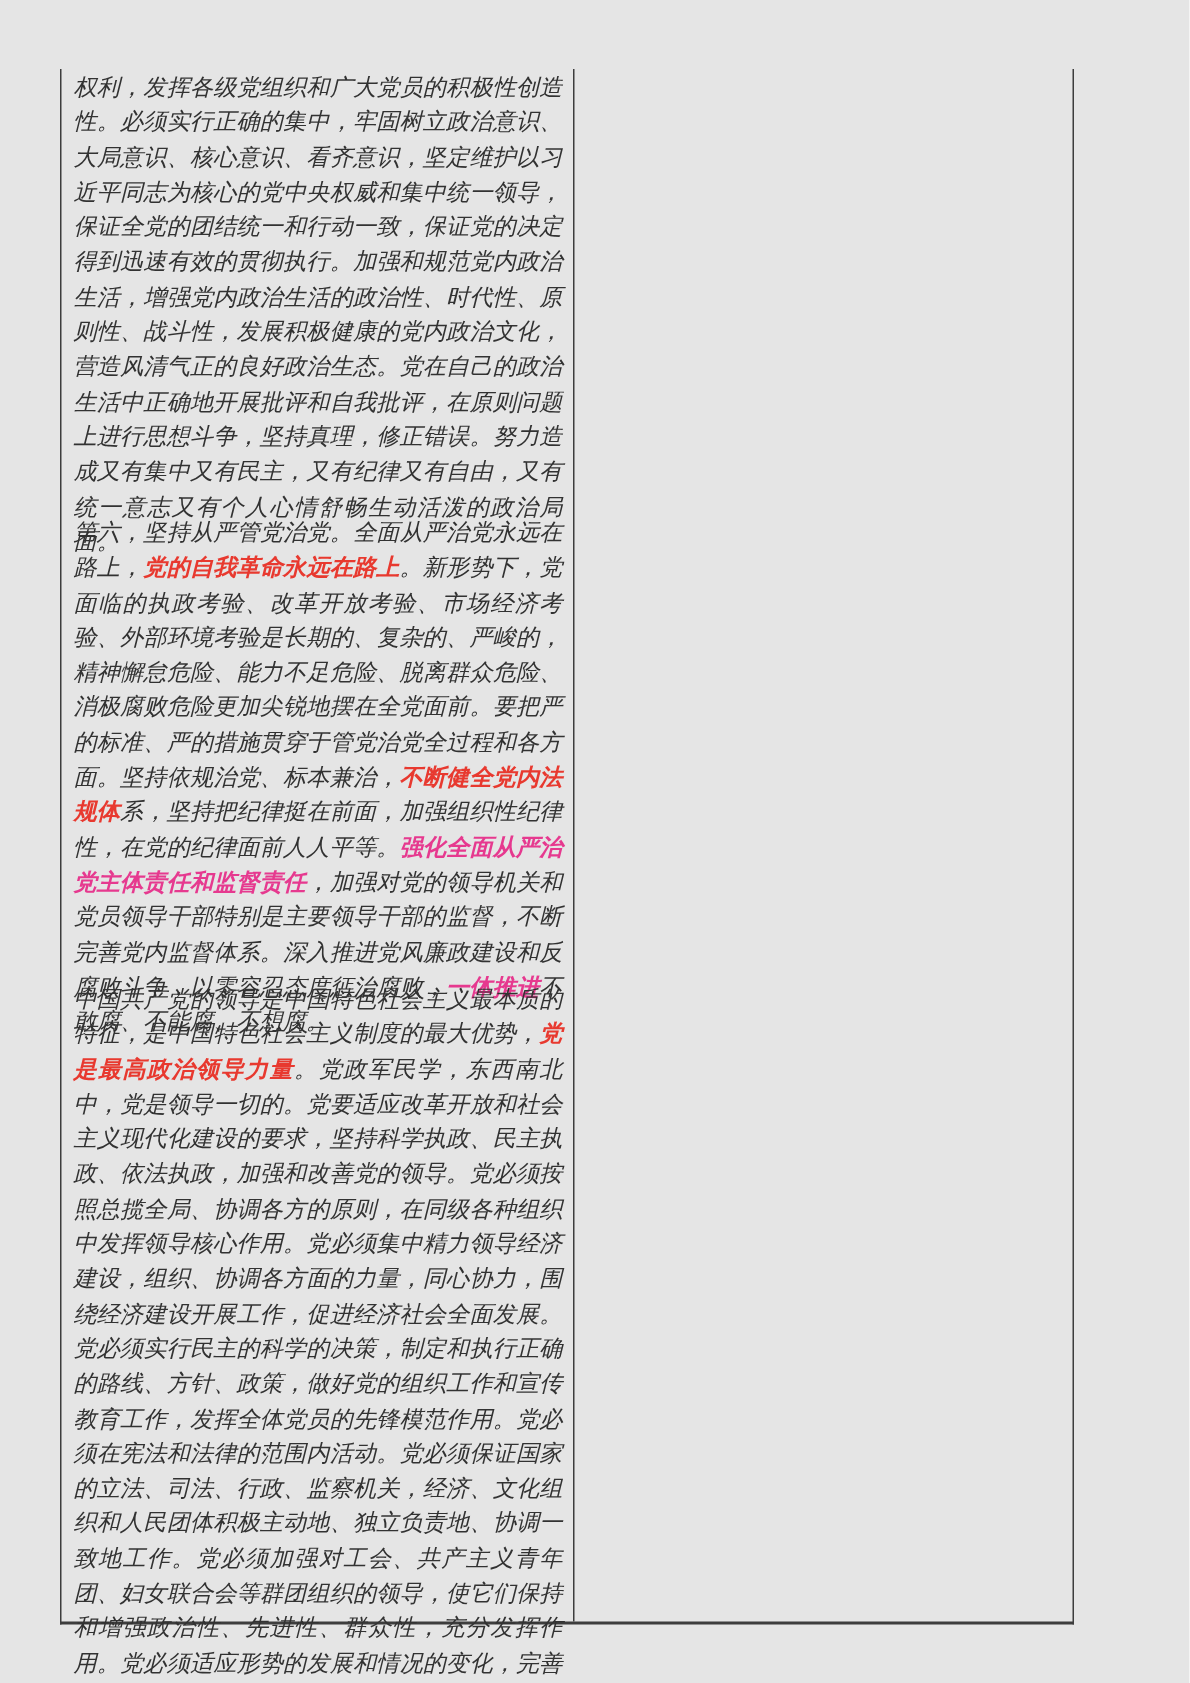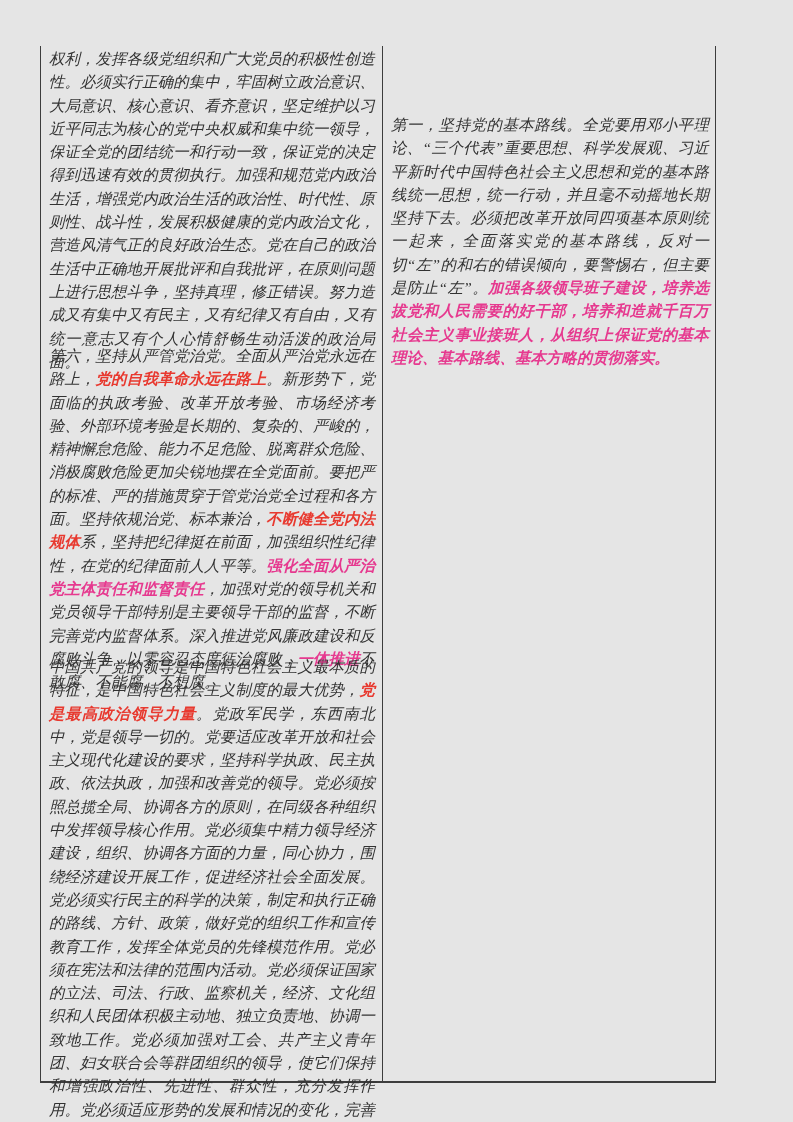--- a/index.html
+++ b/index.html
@@ -72,7 +72,6 @@
         <div class="para" style="top: 609px;"><span>中国共产党的领导是中国特色社会主义最本质的特征，是中国特色社会主义制度的最大优势，</span><span class="hl" style="color: rgb(232, 57, 47);">党是最高政治领导力量</span><span>。党政军民学，东西南北中，党是领导一切的。党要适应改革开放和社会主义现代化建设的要求，坚持科学执政、民主执政、依法执政，加强和改善党的领导。党必须按照总揽全局、协调各方的原则，在同级各种组织中发挥领导核心作用。党必须集中精力领导经济建设，组织、协调各方面的力量，同心协力，围绕经济建设开展工作，促进经济社会全面发展。党必须实行民主的科学的决策，制定和执行正确的路线、方针、政策，做好党的组织工作和宣传教育工作，发挥全体党员的先锋模范作用。党必须在宪法和法律的范围内活动。党必须保证国家的立法、司法、行政、监察机关，经济、文化组织和人民团体积极主动地、独立负责地、协调一致地工作。党必须加强对工会、共产主义青年团、妇女联合会等群团组织的领导，使它们保持和增强政治性、先进性、群众性，充分发挥作用。党必须适应形势的发展和情况的变化，完善领导体制，改进领导方式，增强执政能力。共产党员必须同党外群众亲密合作，共同为建设中国特色社会主义而奋斗。</span></div>
       </div>
     <div class="cell cell-right">
-        <div class="para" style="top: 67px;"><span>第一，坚持党的基本路线。全党要用邓小平理论、“三个代表”重要思想、科学发展观、习近平新时代中国特色社会主义思想和党的基本路线统一思想，统一行动，并且毫不动摇地长期坚持下去。必须把改革开放同四项基本原则统一起来，全面落实党的基本路线，反对一切“左”的和右的错误倾向，要警惕右，但主要是防止“左”。</span><span class="hl" style="color: rgb(230, 57, 143);">加强各级领导班子建设，培养选拔党和人民需要的好干部，培养和造就千百万社会主义事业接班人，从组织上保证党的基本理论、基本路线、基本方略的贯彻落实。</span></div>
       </div>
   </div>
 </div>

